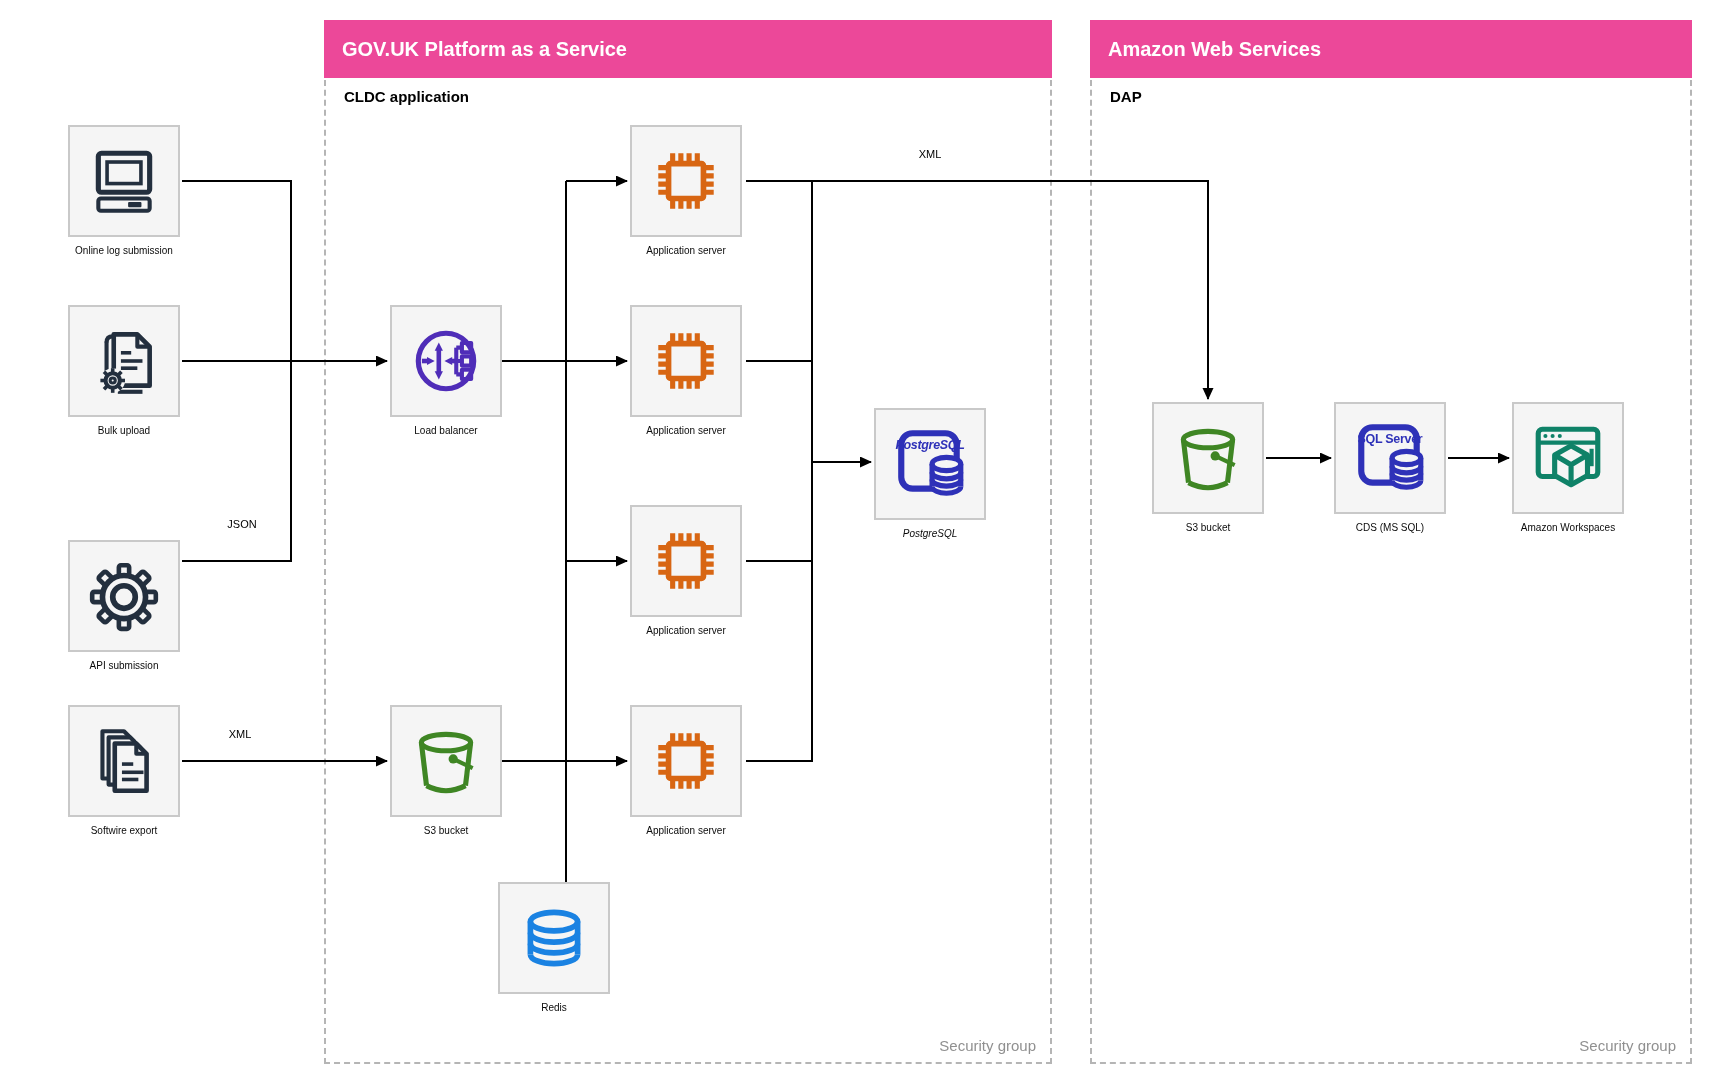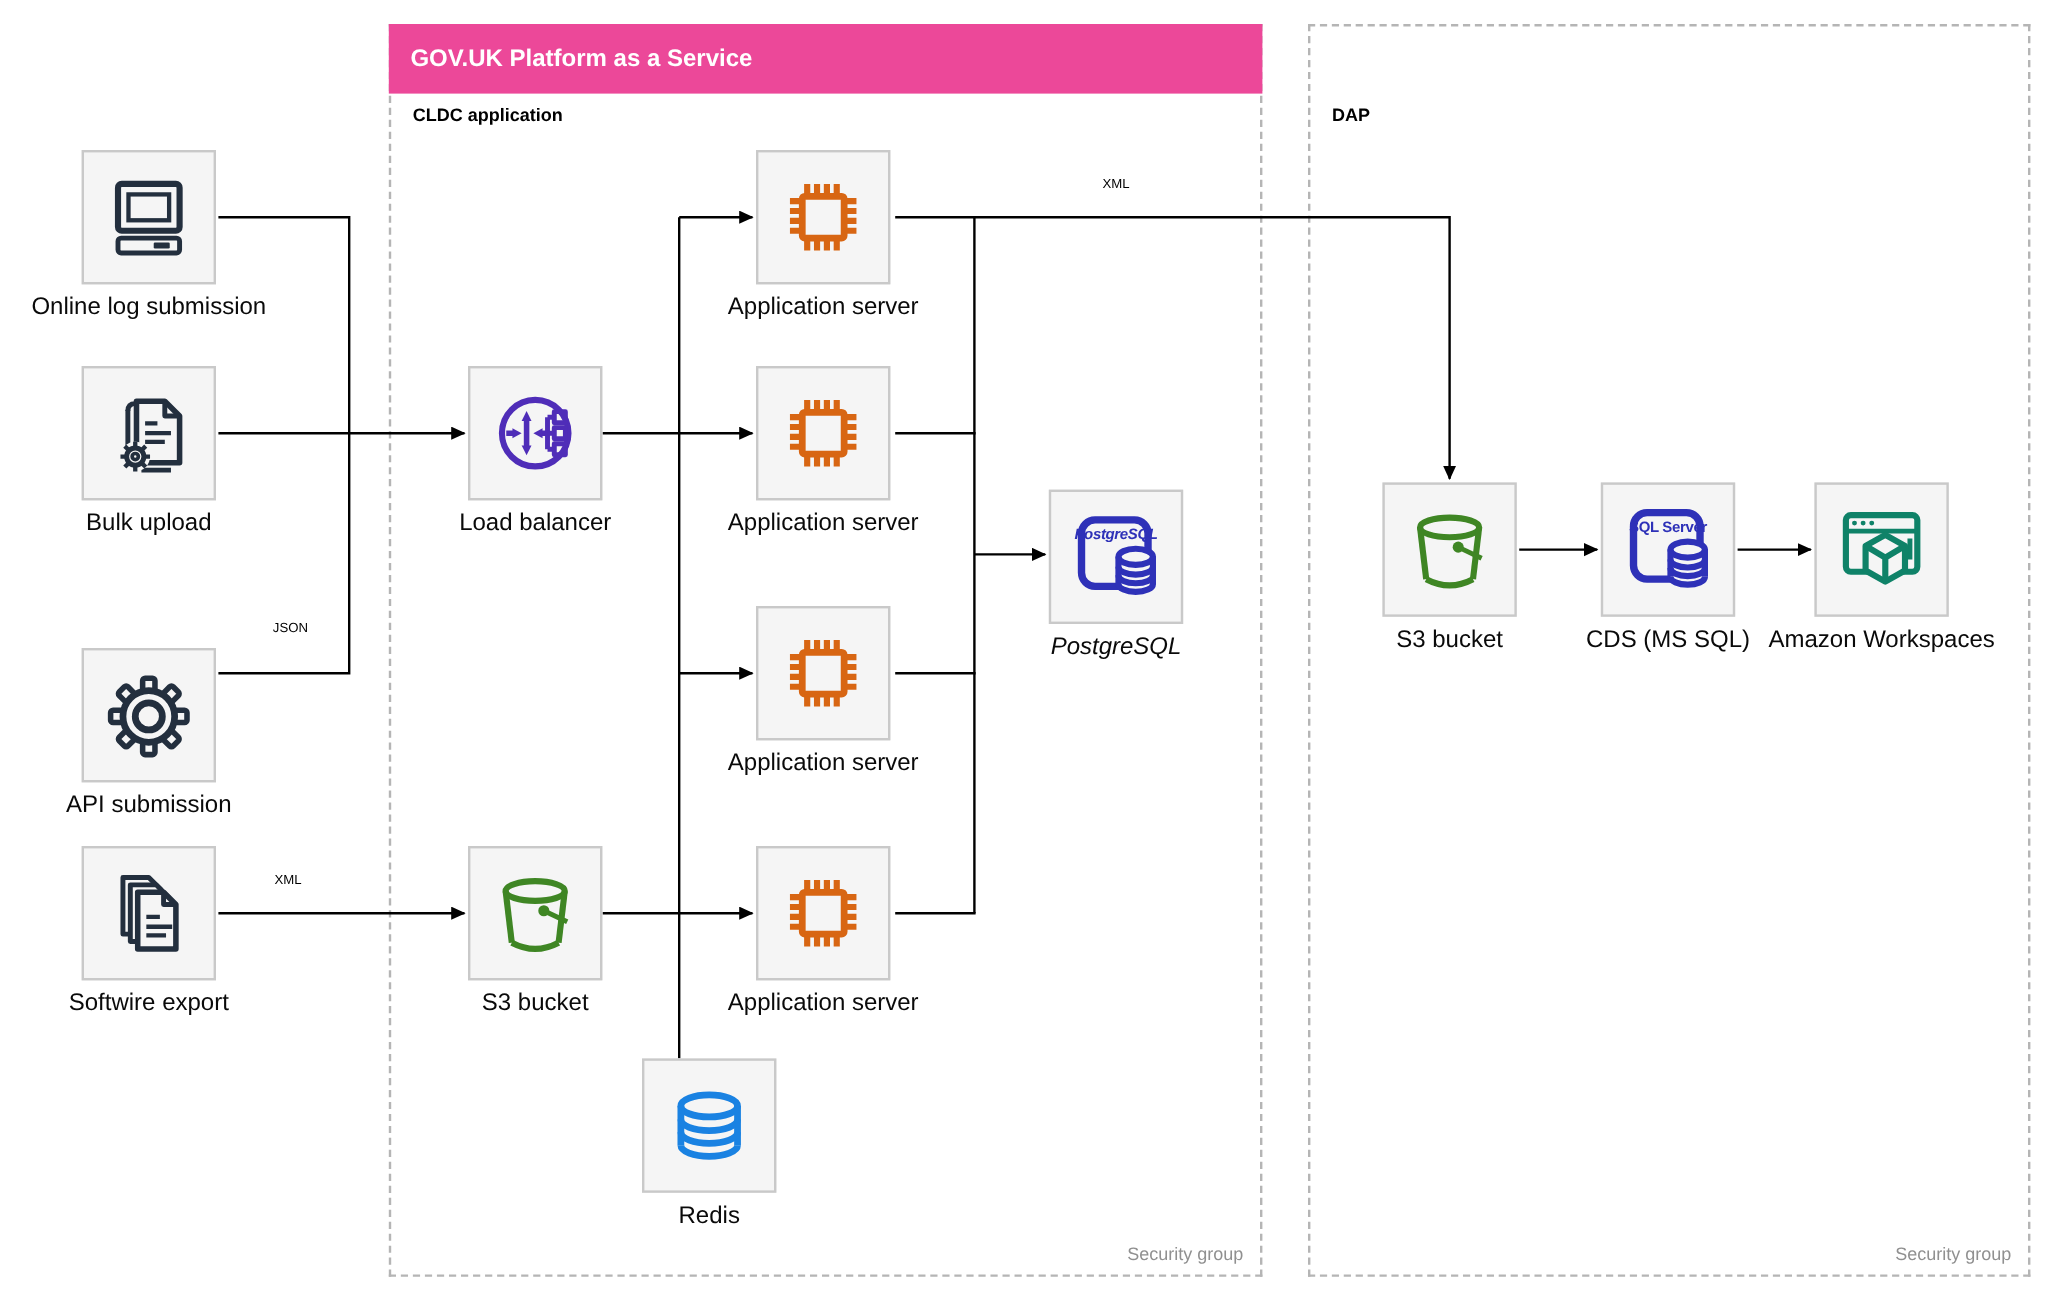--- a/index.html
+++ b/index.html
@@ -33,6 +33,7 @@
 </div>
 
 <div class="container" style="left:1090px;top:20px;width:598px;height:1040px;">
+  <div class="container-header">Amazon Web Services</div>
   <div class="container-sublabel">DAP</div>
   <div class="container-footer">Security group</div>
 </div>

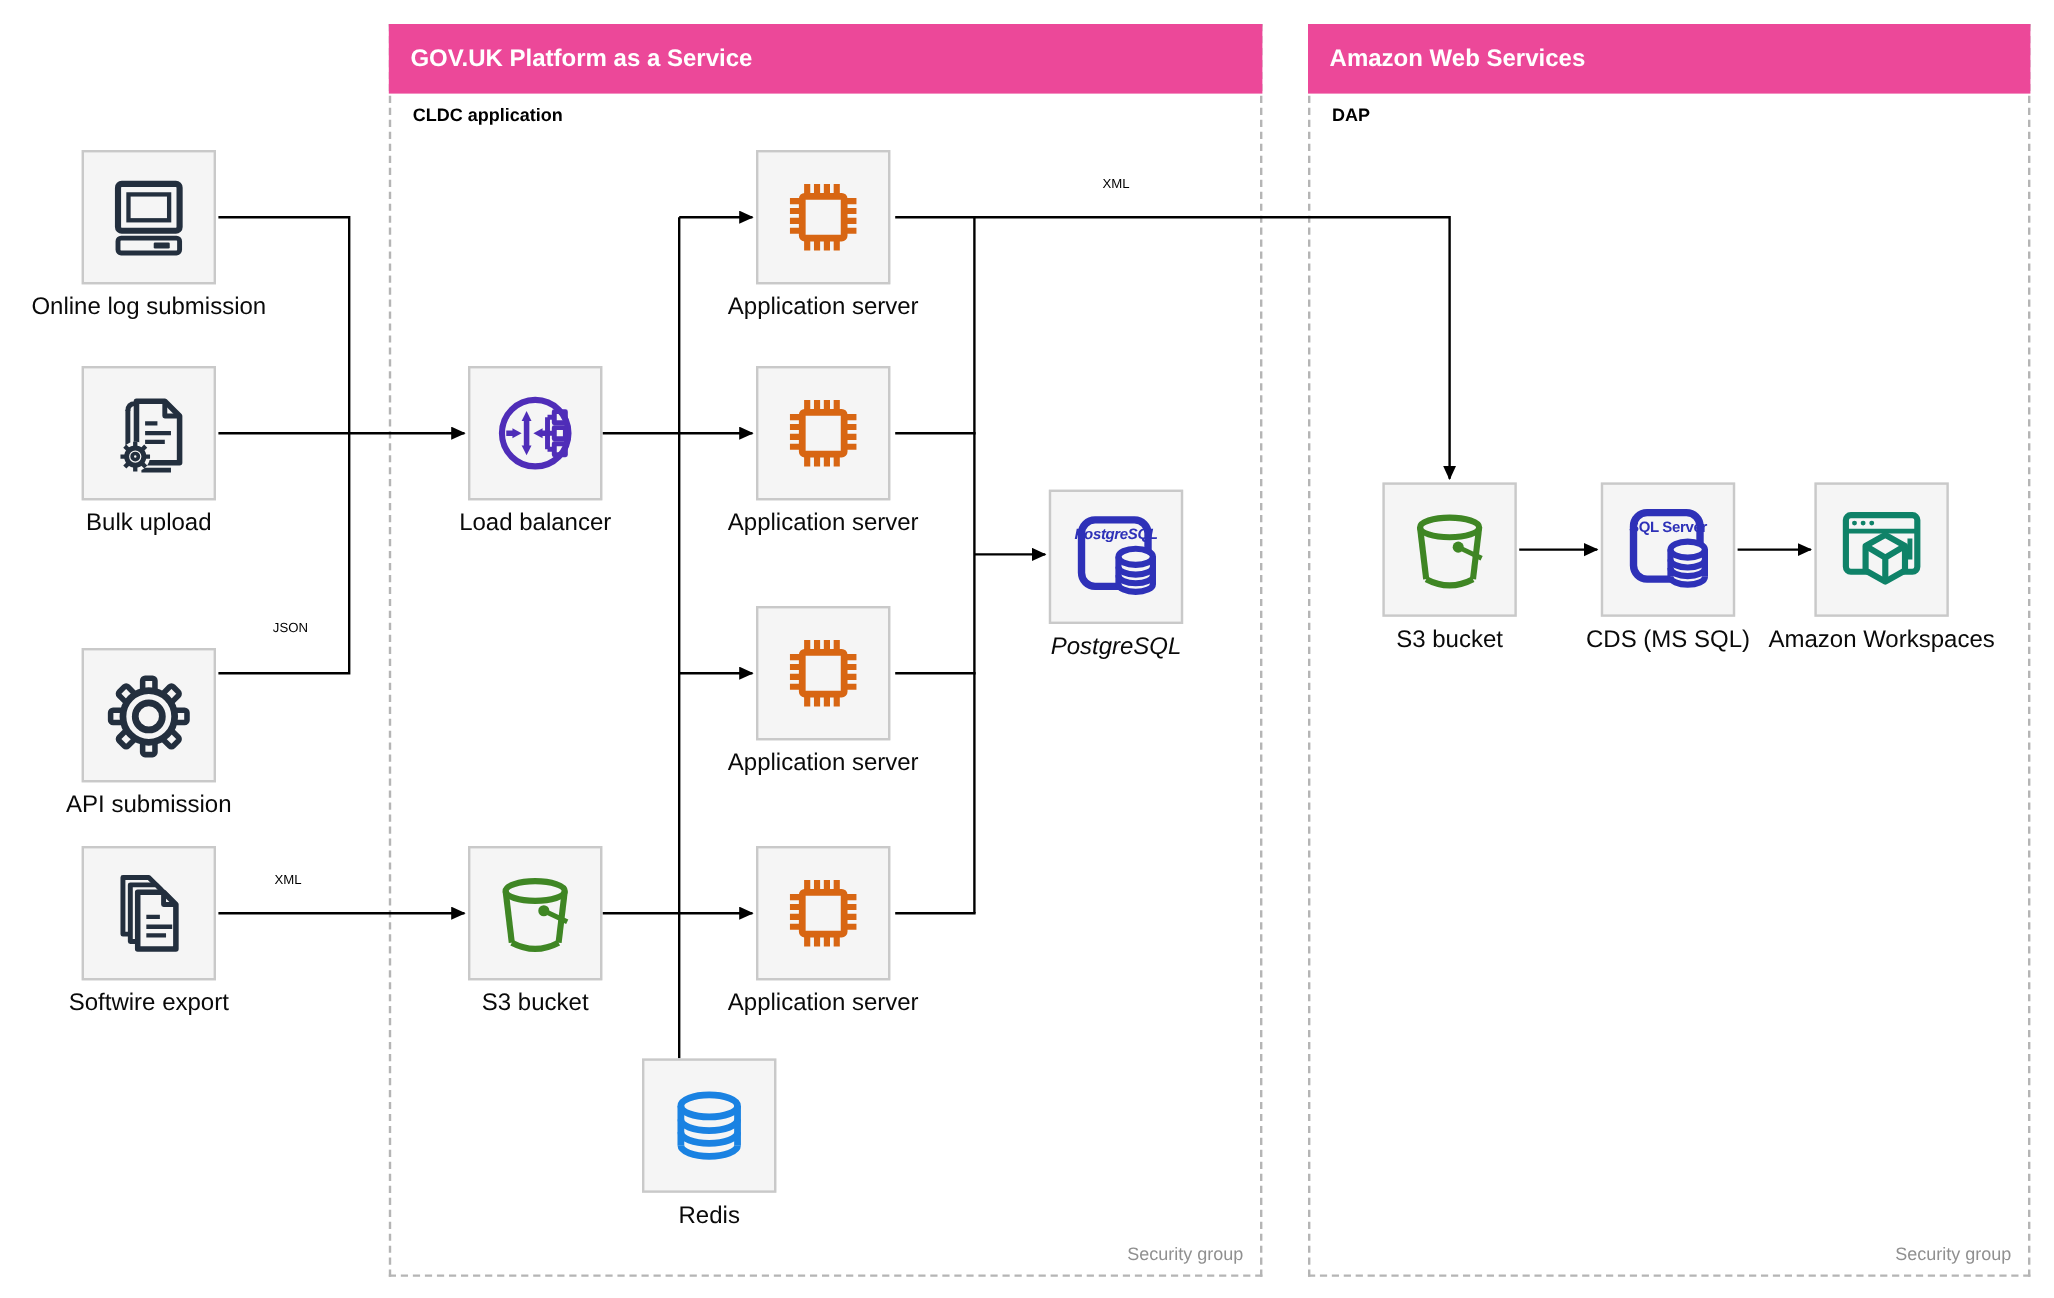--- a/index.html
+++ b/index.html
@@ -16,7 +16,7 @@
         background:#f5f5f5;border:2px solid #c9c9c9;z-index:3;
         display:flex;align-items:center;justify-content:center;}
   .node-label{position:absolute;top:118px;left:50%;transform:translateX(-50%);
-        white-space:nowrap;font-size:20px;color:#0a0a0a;}
+        white-space:nowrap;font-size:10px;color:#0a0a0a;}
   .edge-label{position:absolute;z-index:4;width:90px;text-align:center;font-size:11px;color:#000;}
   .icon-wrap{position:relative;width:78px;height:78px;}
   .db-badge{position:absolute;top:13px;left:0;width:78px;text-align:center;

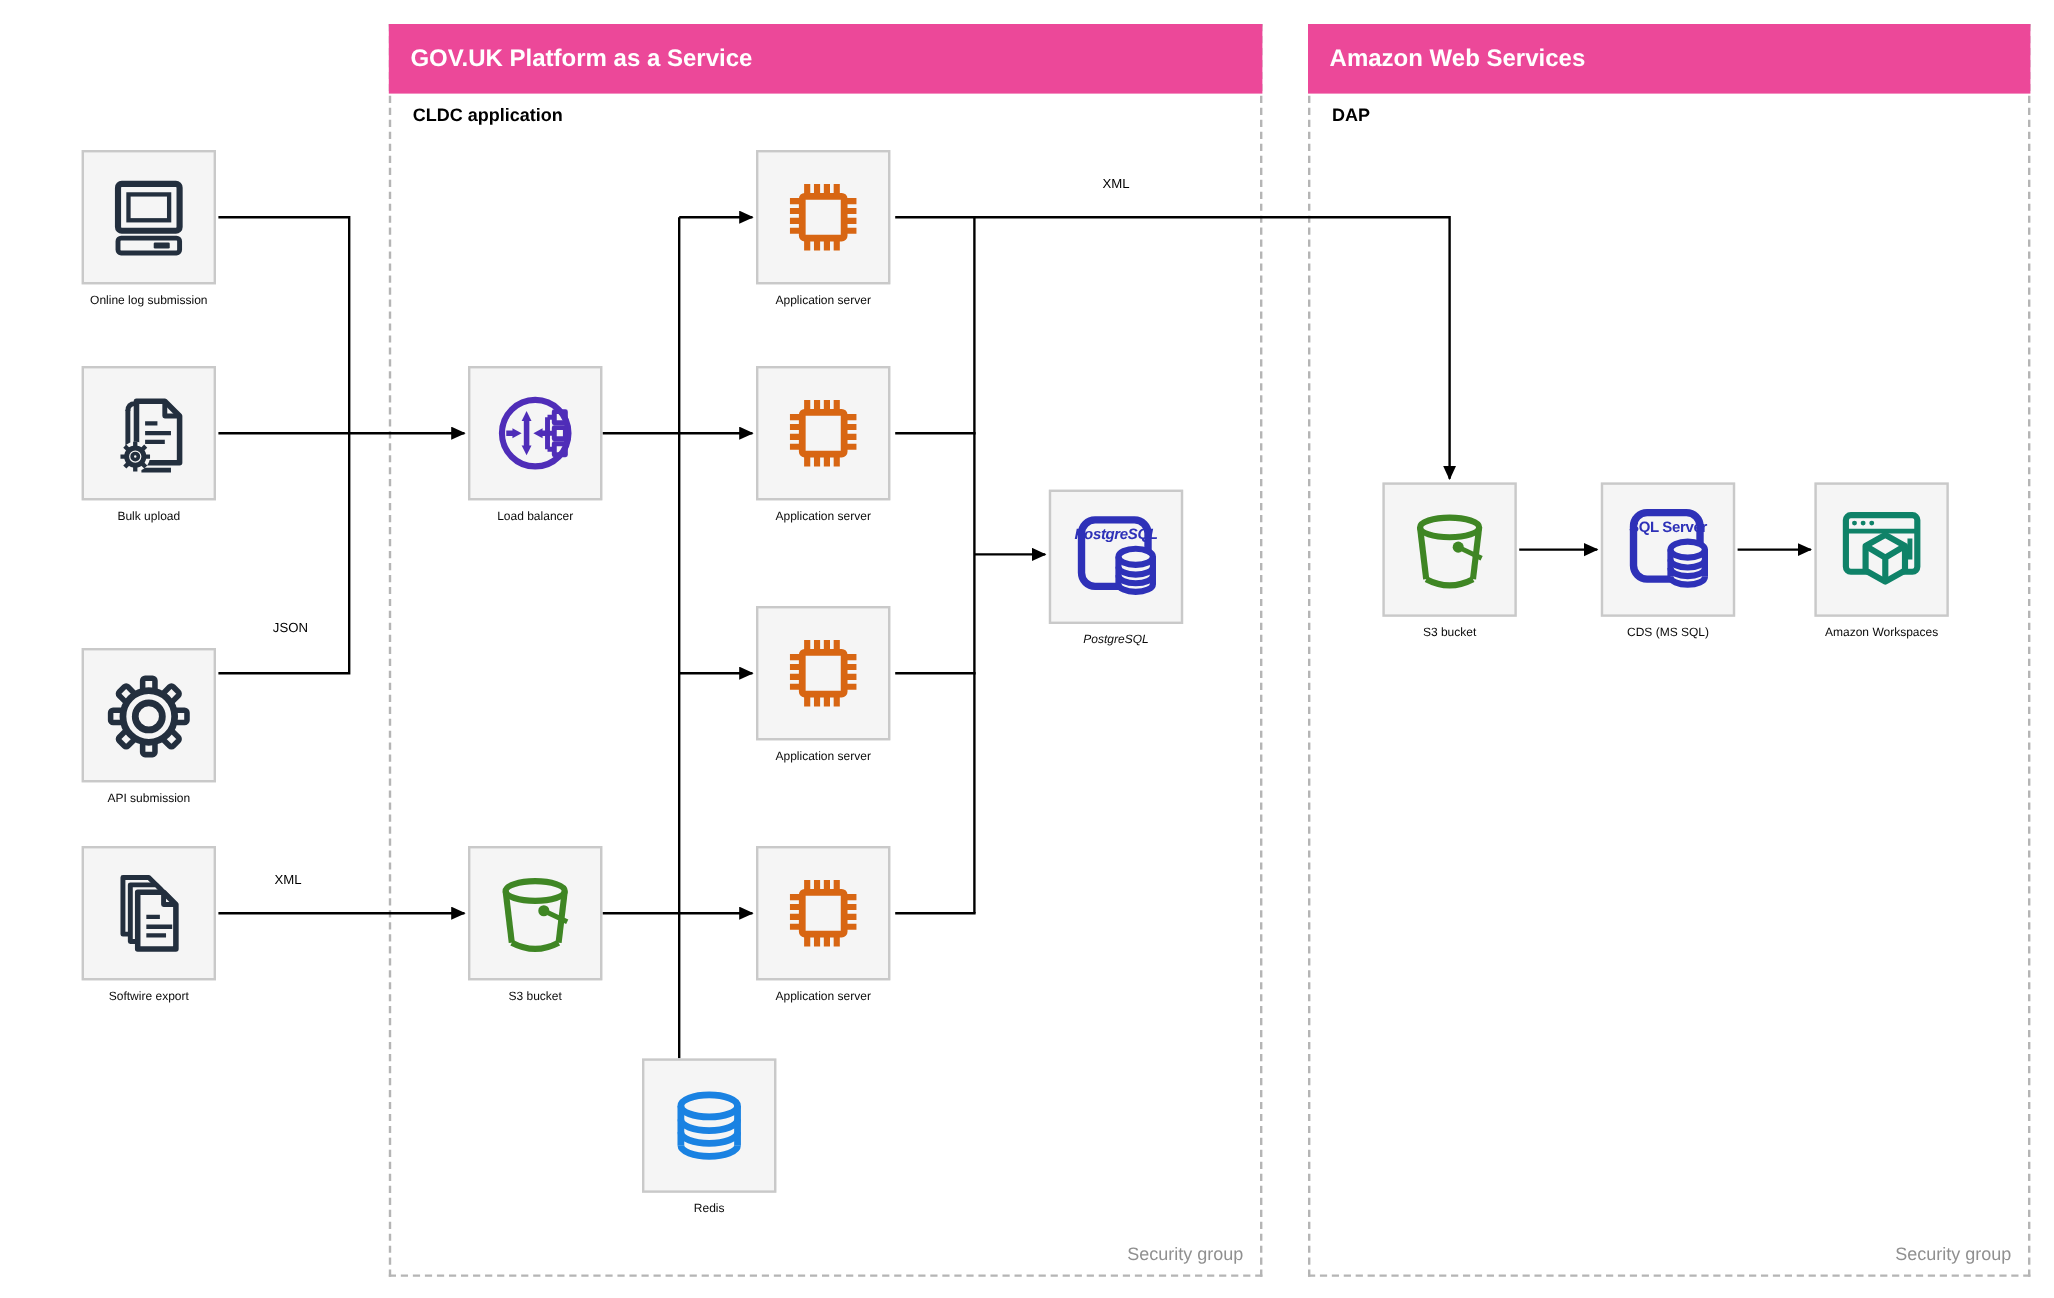--- a/index.html
+++ b/index.html
@@ -257,7 +257,7 @@
   <div class="node-label">S3 bucket</div>
 </div>
 
-<div class="node" style="left:535px;top:882px;">
+<div class="node" style="left:498px;top:882px;">
   <svg width="78" height="78" viewBox="0 0 76 76">
     <g stroke="#1a82e2" fill="none">
       <ellipse cx="38" cy="22" rx="23" ry="9" stroke-width="5.5"></ellipse>

